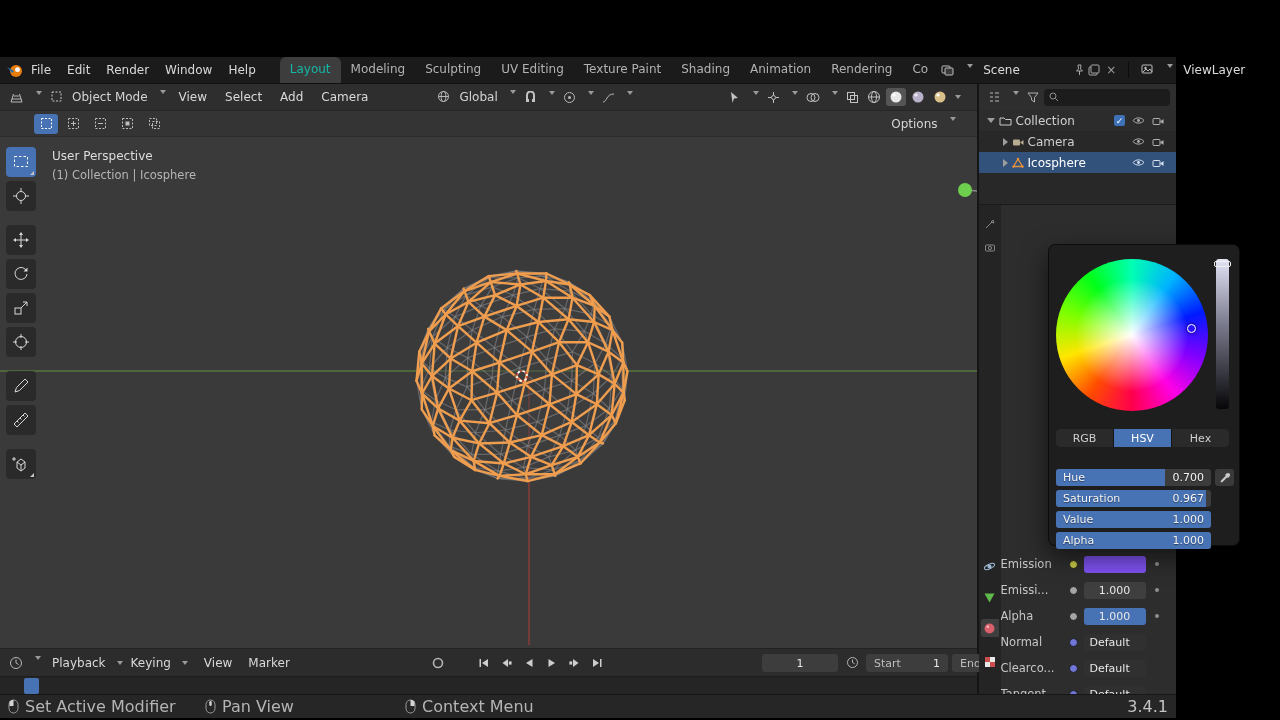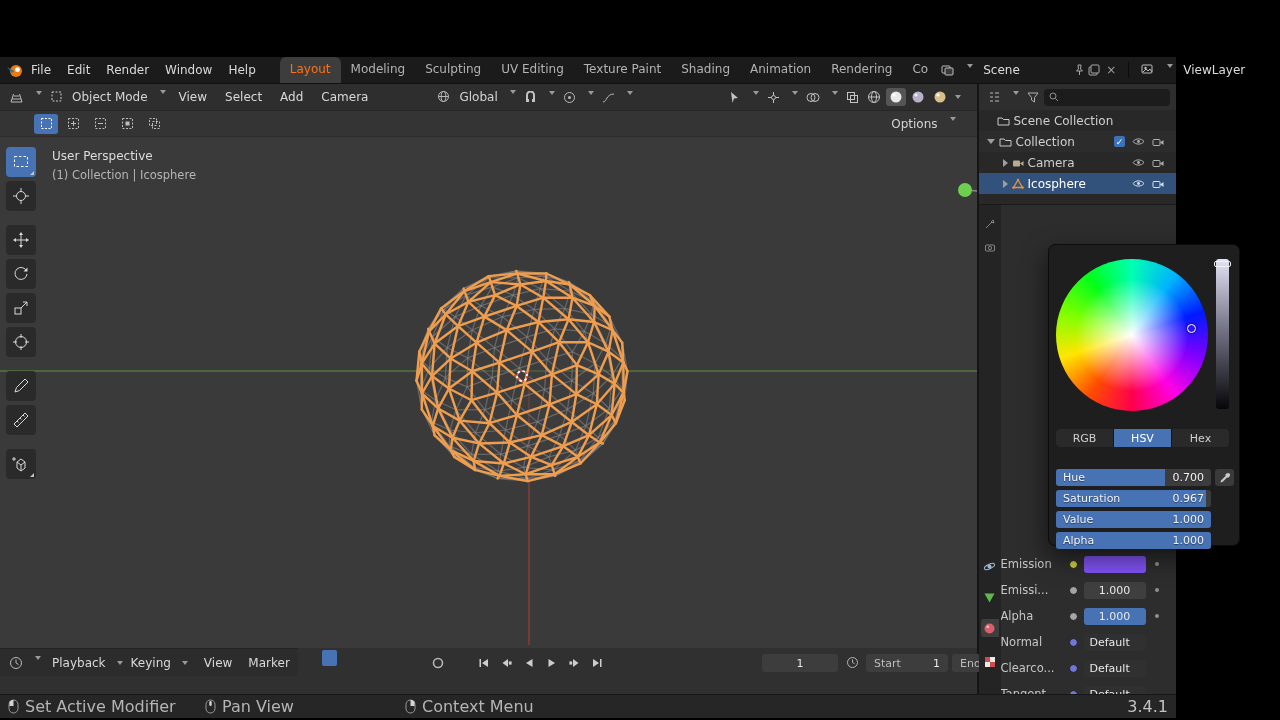--- a/index.html
+++ b/index.html
@@ -16,7 +16,7 @@
 .menu-item{padding:3px 8px;border-radius:3px;color:#d9d9d9;white-space:nowrap;cursor:default}
 .ws-tabs{display:flex;align-items:stretch;margin-left:16px;height:26px}
 .ws-tab{padding:5px 10px 0;color:#b2b2b2;border-radius:6px 6px 0 0;white-space:nowrap;overflow:hidden}
-.ws-tab.active{background:#3d3d3d;color:#f97316}
+.ws-tab.active{background:#3d3d3d;color:#14b8a6}
 .tb-right{margin-left:auto;display:flex;align-items:center;gap:3px;padding-right:4px}
 .tb-name{color:#dcdcdc;padding:0 4px;white-space:nowrap}
 .xbtn{color:#9f9f9f;font-size:12px;padding:0 3px}

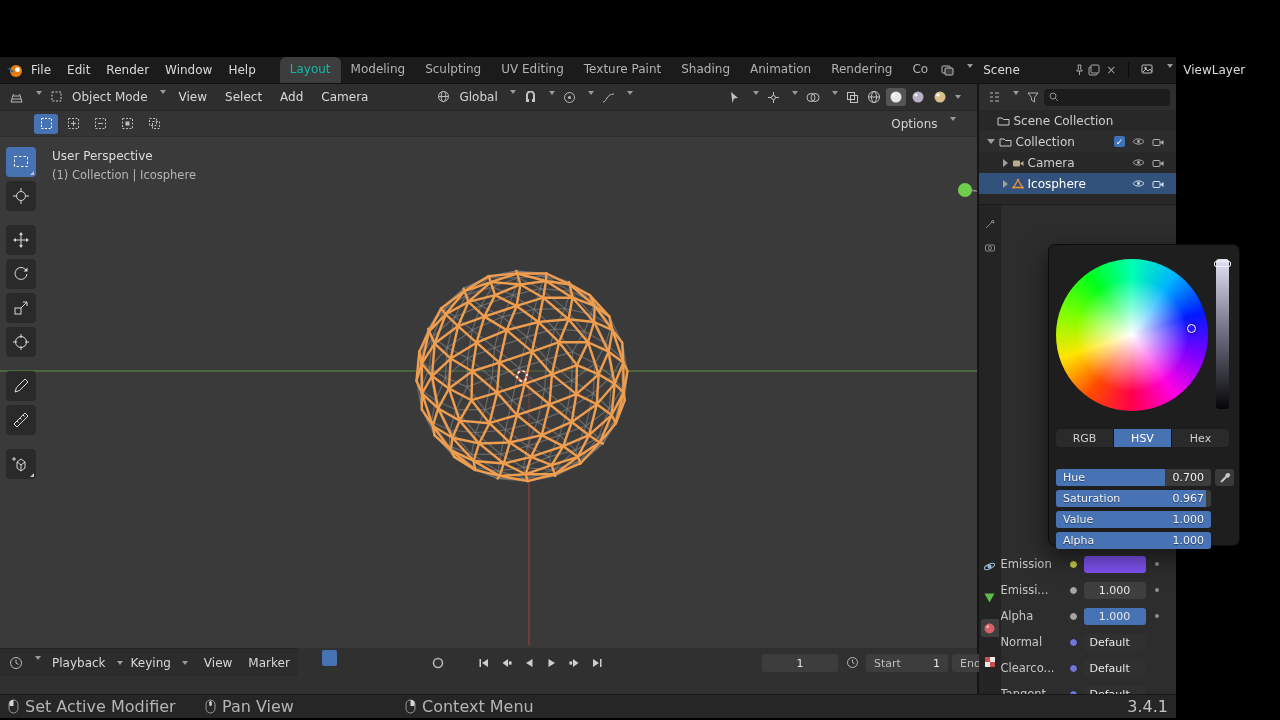--- a/index.html
+++ b/index.html
@@ -1041,14 +1041,6 @@
                 </svg>
             </span>
           </div>
-          <div class="orow" style="padding-left:18px">
-            <span class="ic">
-              <svg width="13" height="11" viewBox="0 0 13 11">
-                  <path d="M1 3h4l1.5 1.5H12V10H1z" fill="none" stroke="#c9c9c9"></path>
-                </svg>
-            </span>
-            <span>Scene Collection</span>
-          </div>
           <div class="orow alt" style="padding-left:8px">
             <span class="tri-d"></span>
             <span class="ic">

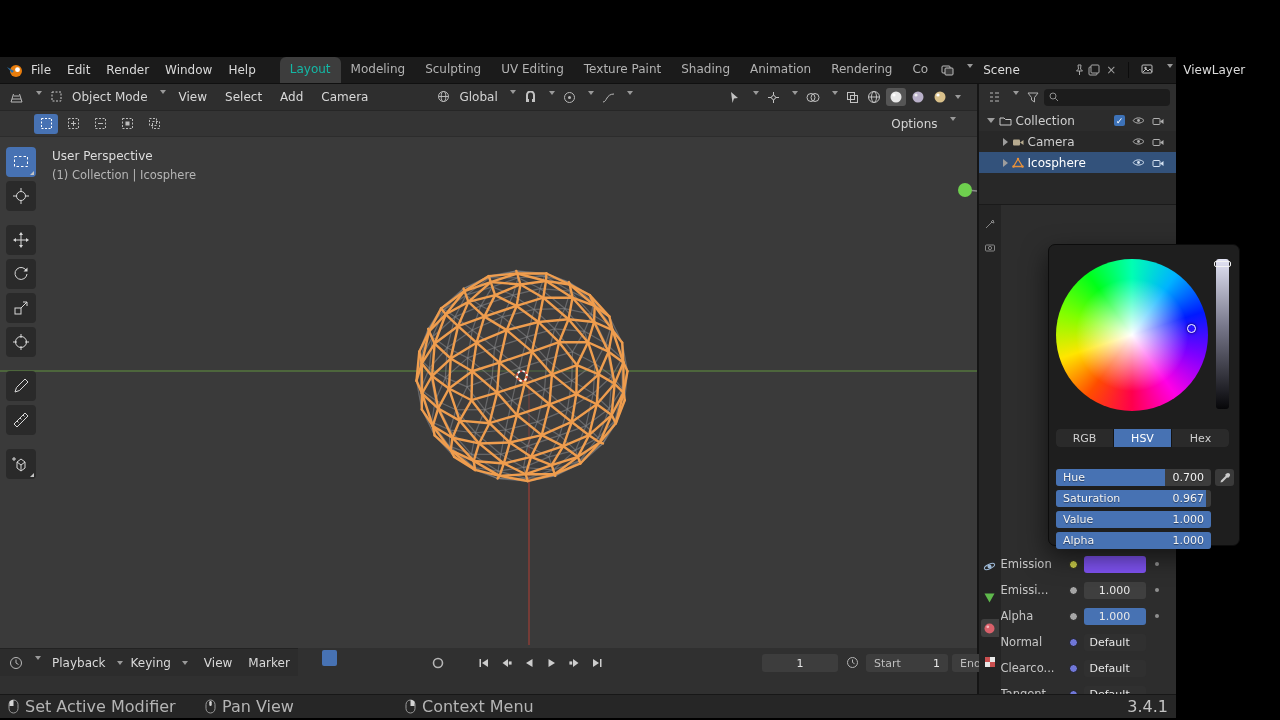--- a/index.html
+++ b/index.html
@@ -48,7 +48,7 @@
 #vp-side{position:absolute;left:1012px;top:96px;display:flex;flex-direction:column;gap:8px}
 .sideb{width:24px;height:24px;display:flex;align-items:center;justify-content:center;opacity:.9}
 
-#timeline{flex:0 0 46px;display:flex;flex-direction:row}
+#timeline{flex:0 0 46px;display:flex;flex-direction:column}
 #tl-header{height:28px;background:#2c2c2c;position:relative;display:flex;align-items:center;padding-left:6px;border-top:1px solid #222}
 #transport{position:absolute;left:428px;top:0;height:100%;display:flex;align-items:center;gap:4px}
 .tbtn{width:19px;height:16px;display:flex;align-items:center;justify-content:center;border-radius:2px}

